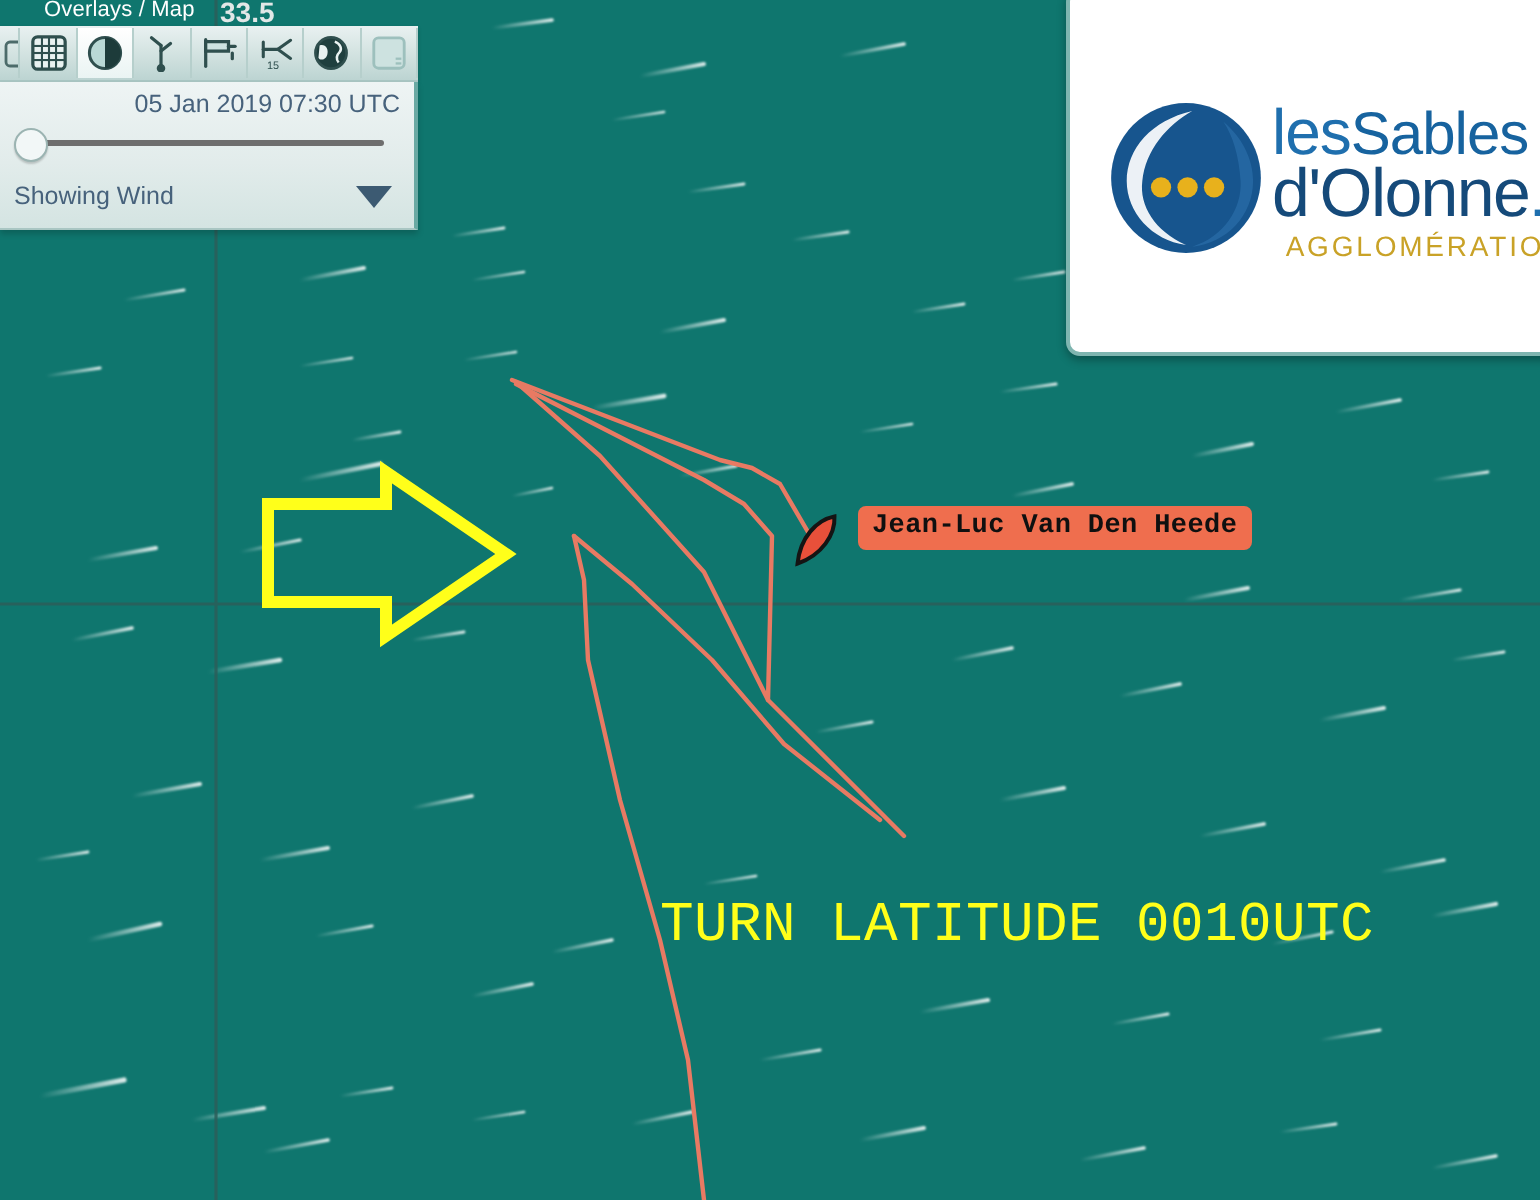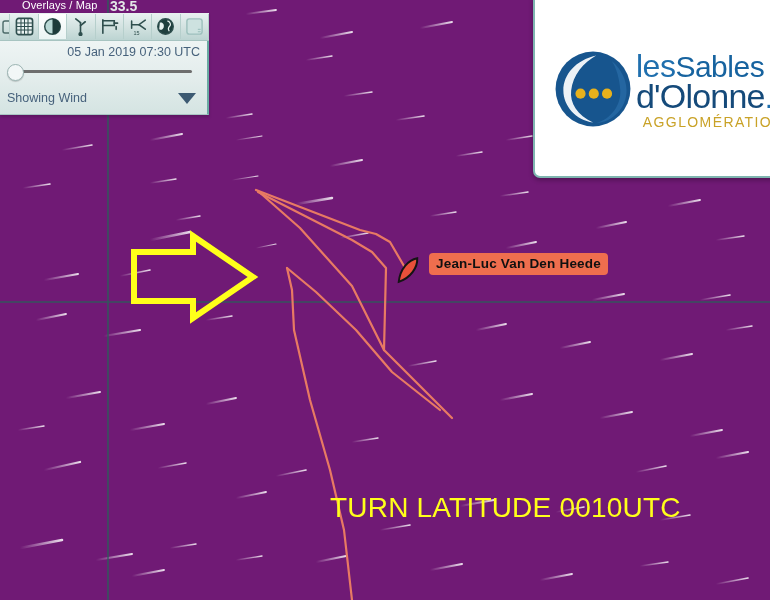--- a/index.html
+++ b/index.html
@@ -22,7 +22,8 @@
   #map-canvas {
     position: absolute;
     inset: 0;
-    background: #701a75;
+    background: #0f766e;
+    font-family: Liberation Mono, monospace;
   }
   #wind-layer, #track-layer, #annotation-layer {
     position: absolute;

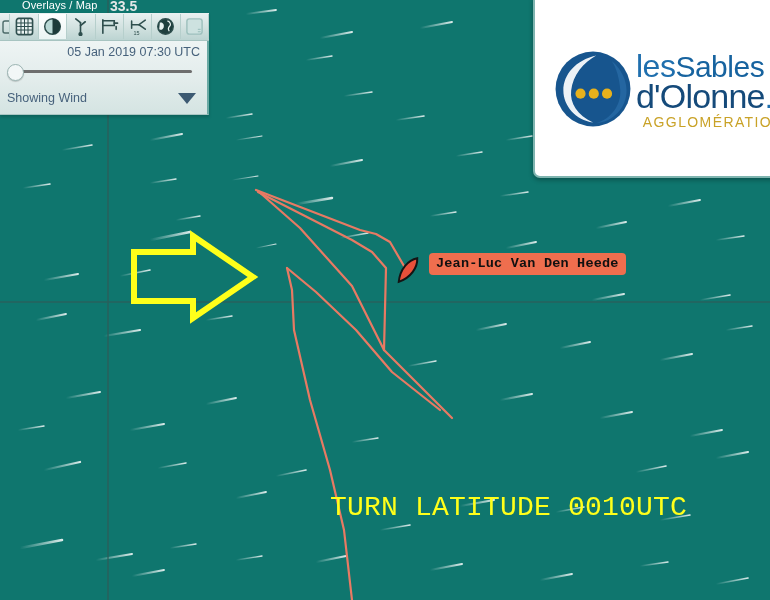--- a/index.html
+++ b/index.html
@@ -234,7 +234,6 @@
     left: 330px;
     top: 441px;
     z-index: 20;
-    margin-top: 44px;
   }
   .caption-line {
     color: #ffff1a;

